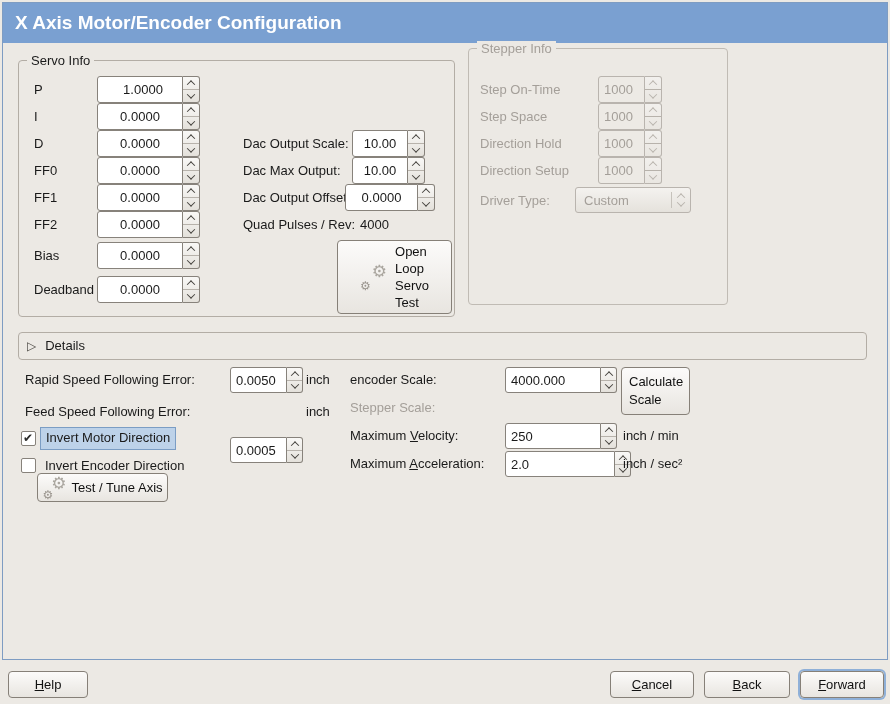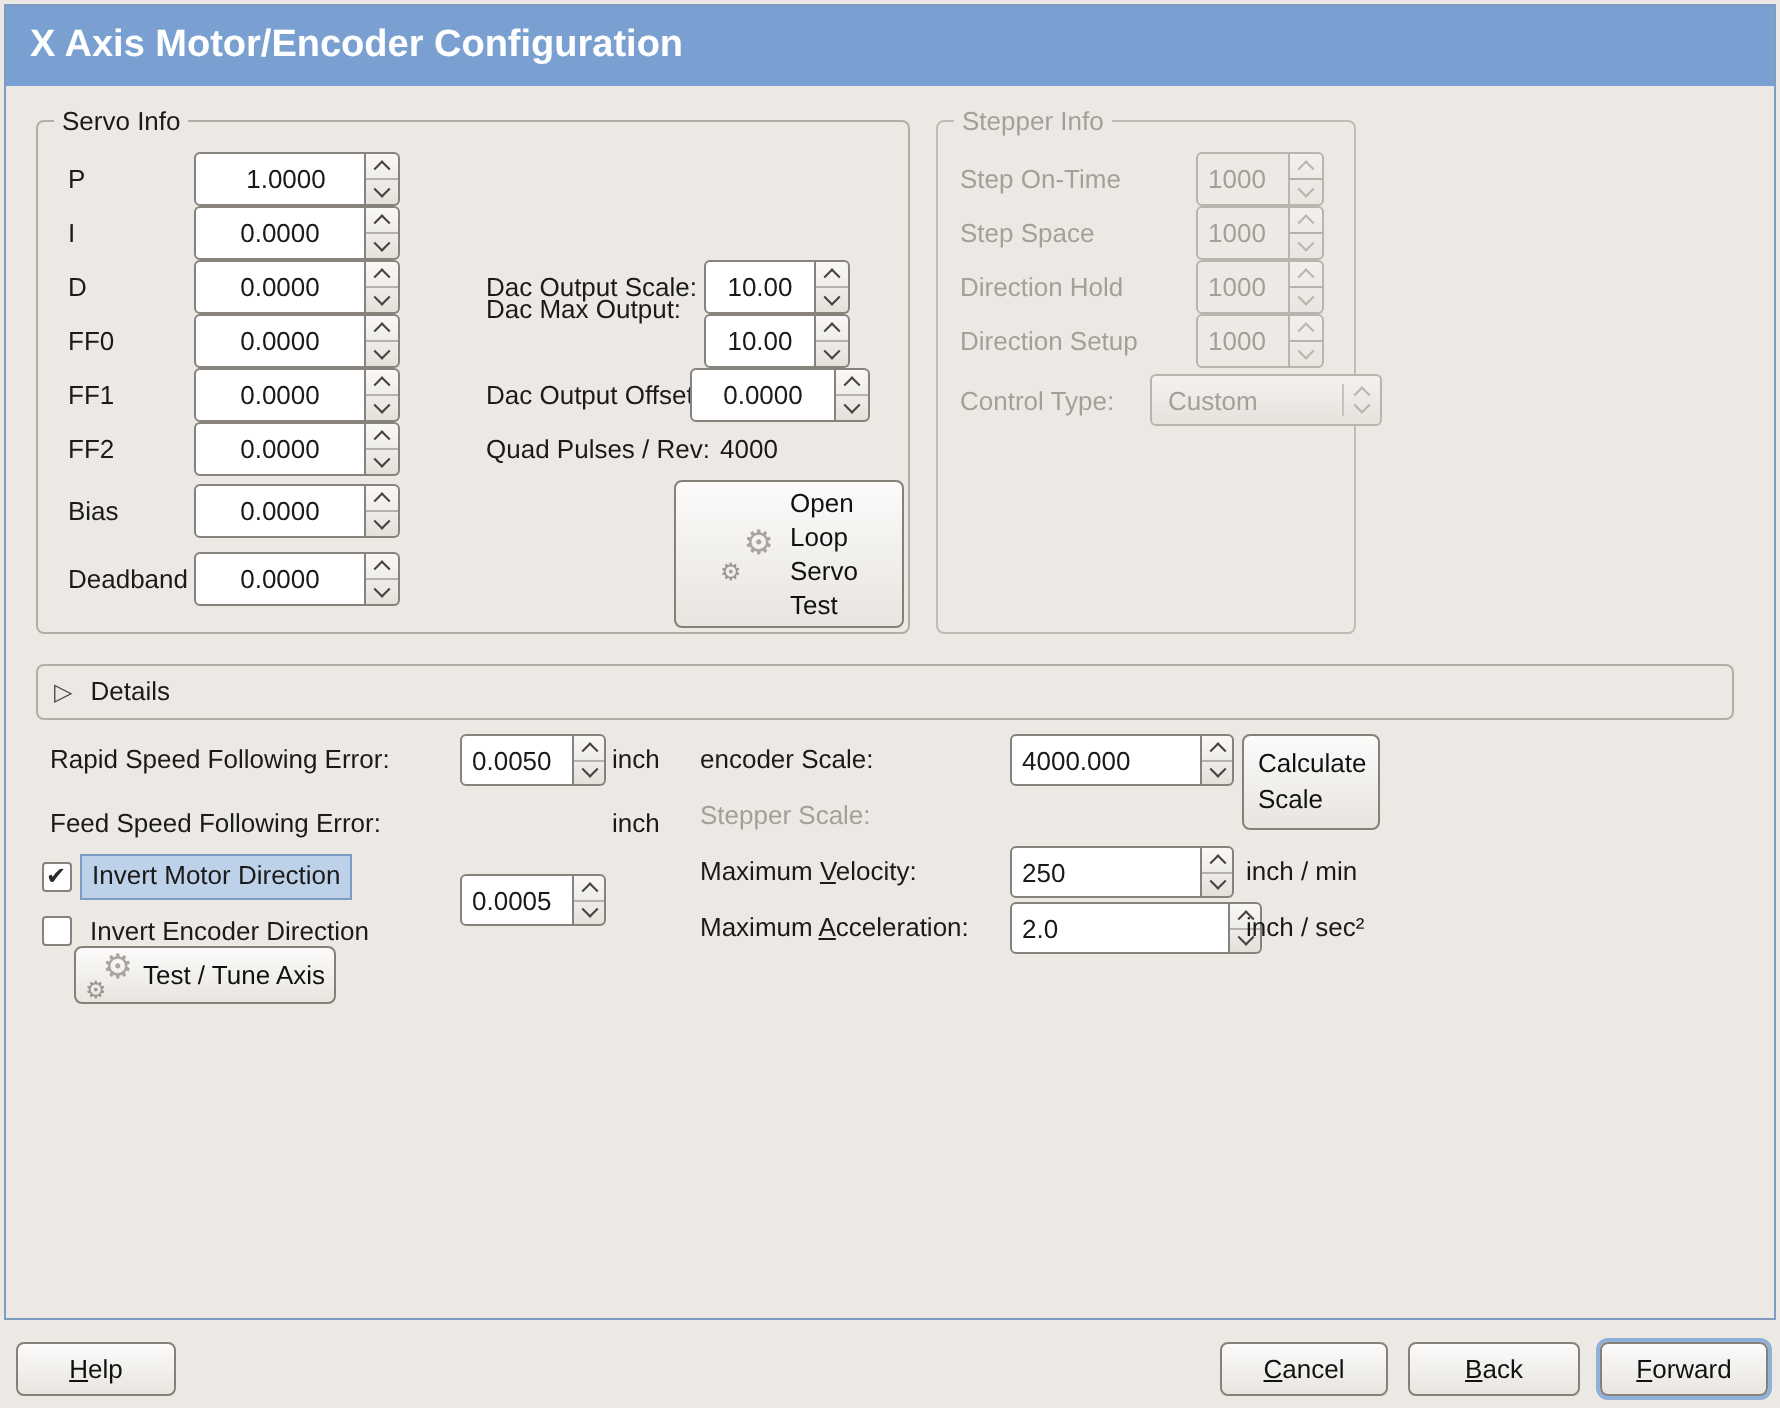--- a/index.html
+++ b/index.html
@@ -261,7 +261,7 @@
 Test</span>
   </div>
 
-  <div class="frame" style="left:468px; top:60px; width:210px; height:257px; border-color:#c0bbb4;padding-left:28px;">
+  <div class="frame" style="left:468px; top:48px; width:260px; height:257px; border-color:#c0bbb4;padding-left:28px;">
     <span class="frame-title dis-text">Stepper Info</span>
   </div>
 

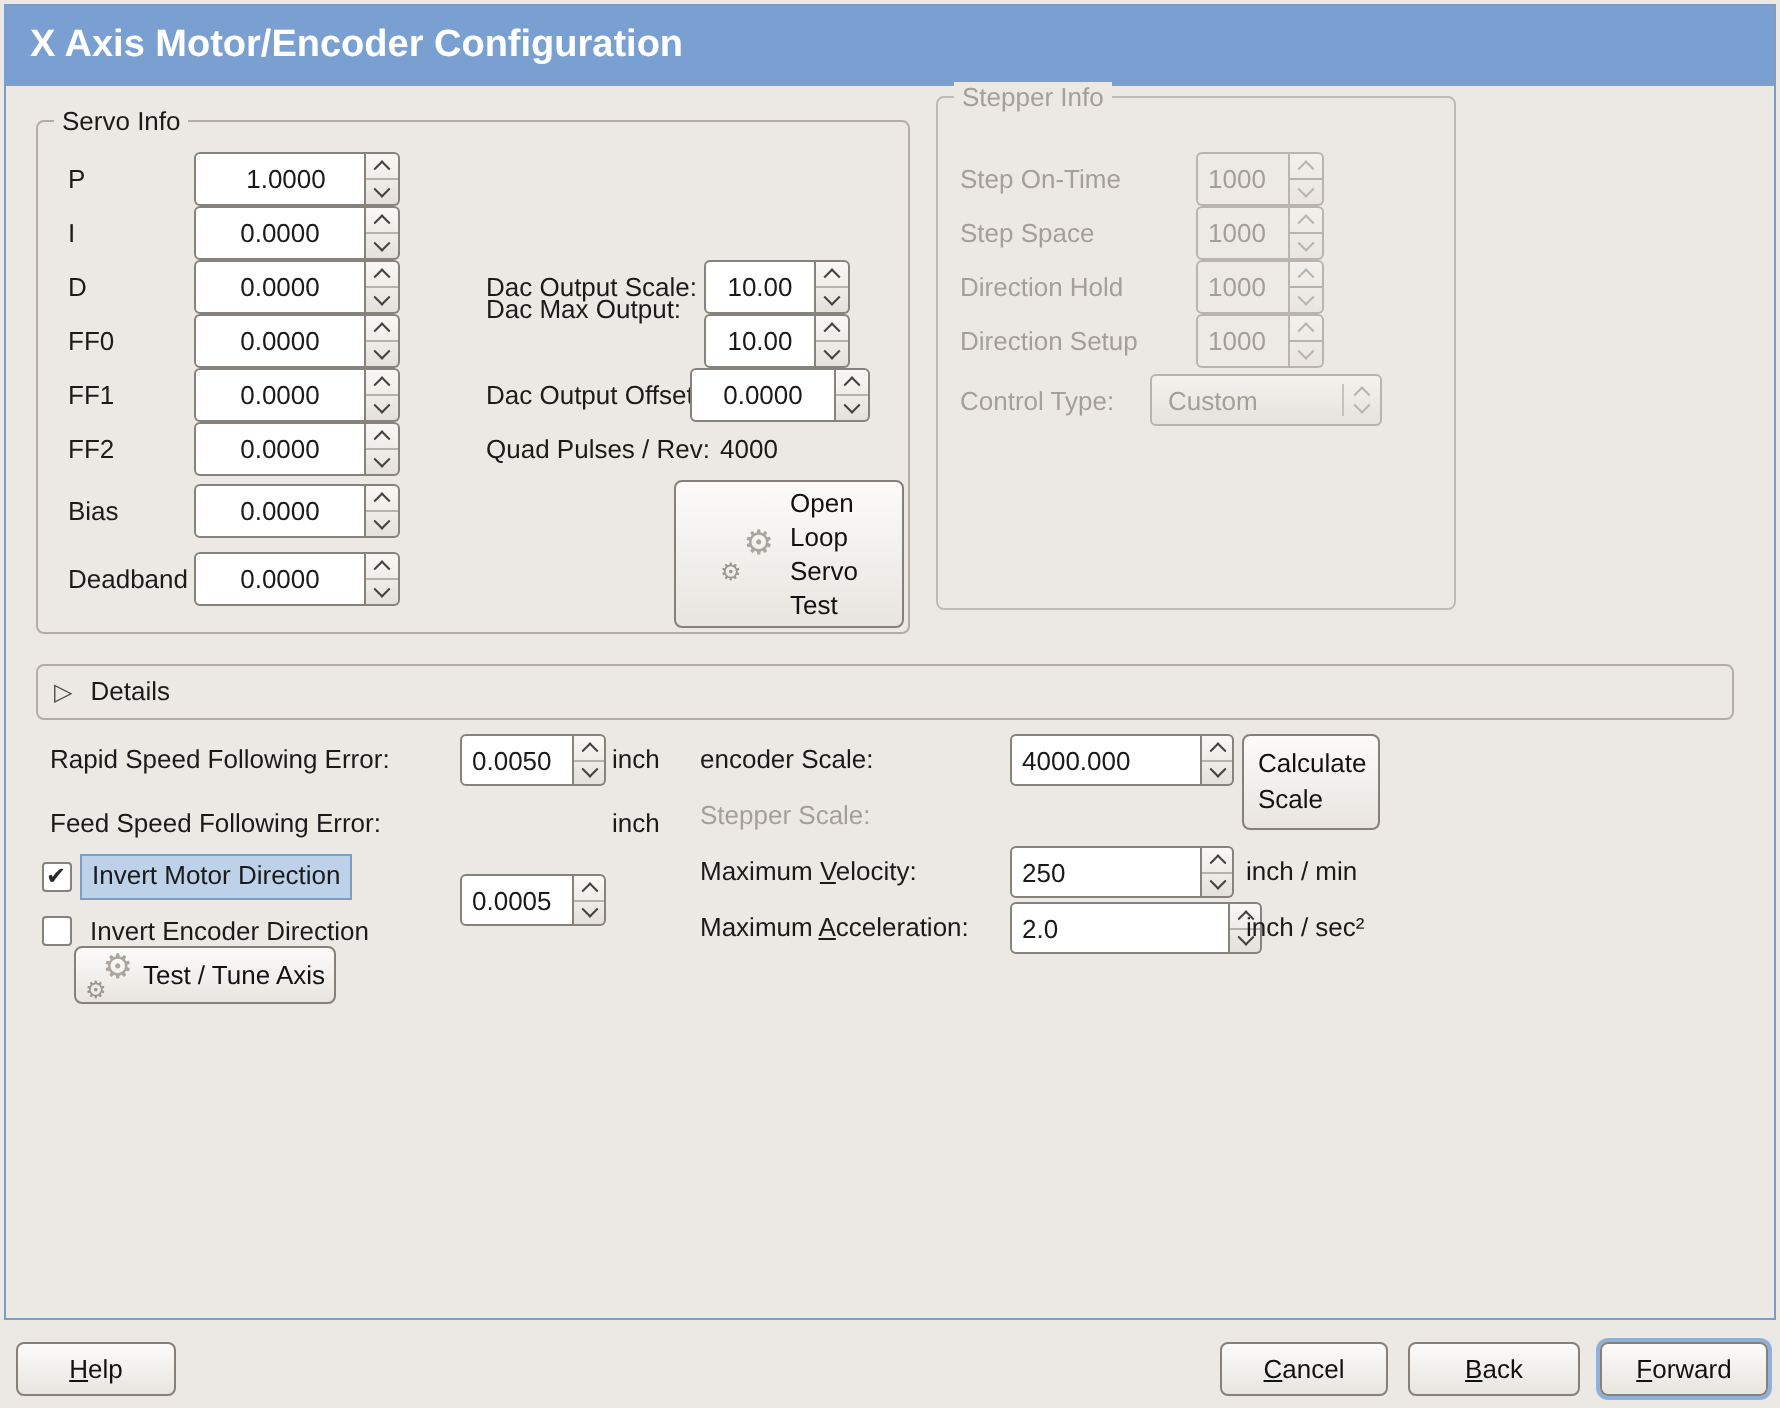--- a/index.html
+++ b/index.html
@@ -214,7 +214,7 @@
   </div>
 
   <span class="lbl" style="left:243px; top:136px;">Dac Output Scale:</span>
-  <span class="lbl" style="left:243px; top:147px;">Dac Max Output:</span>
+  <span class="lbl" style="left:243px; top:163px;">Dac Max Output:</span>
   <span class="lbl" style="left:243px; top:190px;">Dac Output Offset:</span>
   <span class="lbl" style="left:243px; top:217px;">Quad Pulses / Rev:</span>
   <span class="lbl" style="left:360px; top:217px;">4000</span>

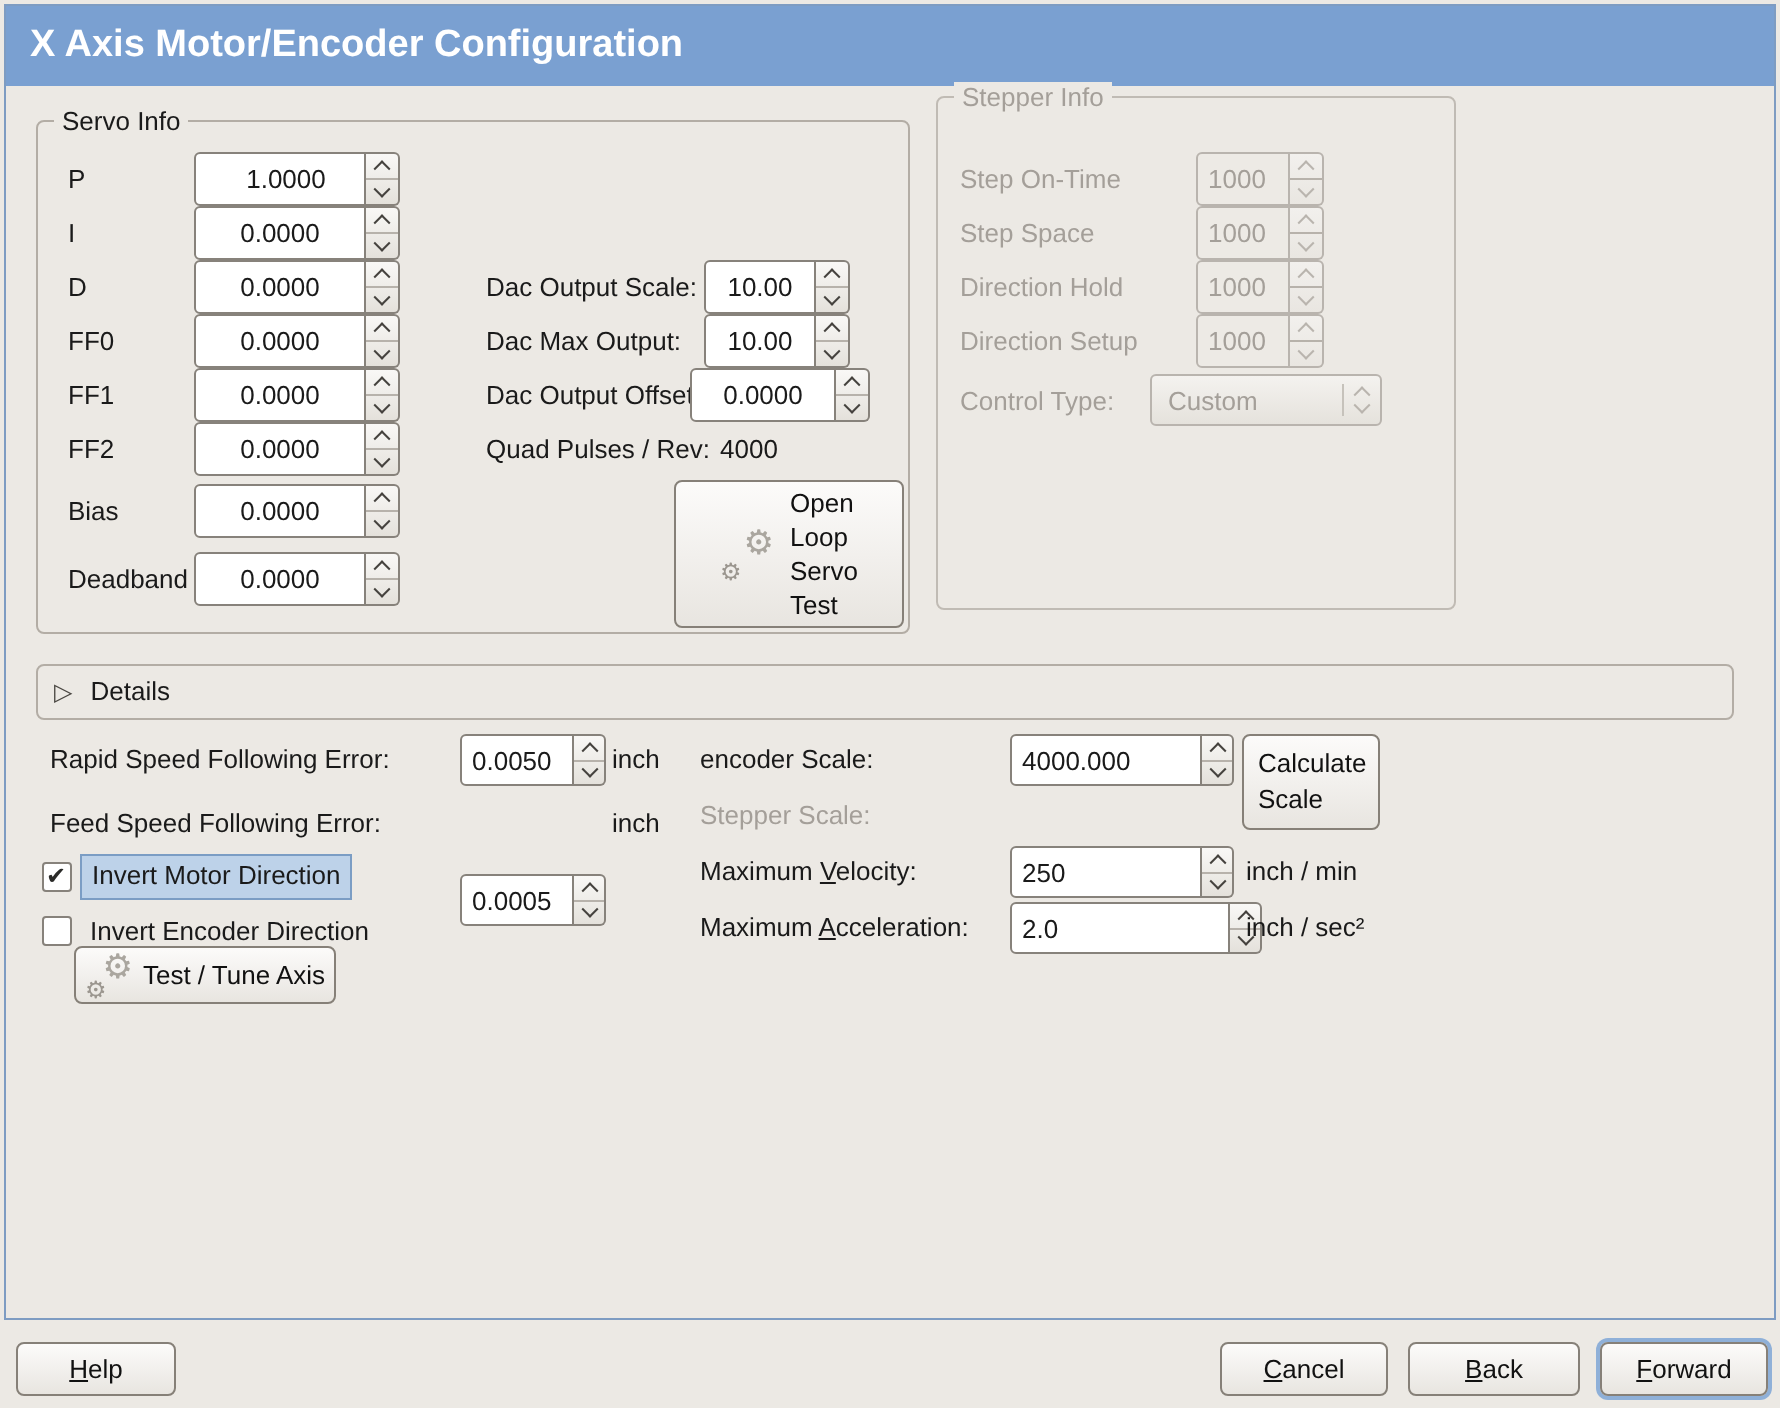--- a/index.html
+++ b/index.html
@@ -269,7 +269,7 @@
   <span class="lbl dis-text" style="left:480px; top:109px;">Step Space</span>
   <span class="lbl dis-text" style="left:480px; top:136px;">Direction Hold</span>
   <span class="lbl dis-text" style="left:480px; top:163px;">Direction Setup</span>
-  <span class="lbl dis-text" style="left:480px; top:193px;">Control Type:</span>
+  <span class="lbl dis-text" style="left:480px; top:193px;">Driver Type:</span>
 
   <div class="spin dis" style="left:598px; top:76px;">
     <div class="entry" style="width:47px;">1000</div>

